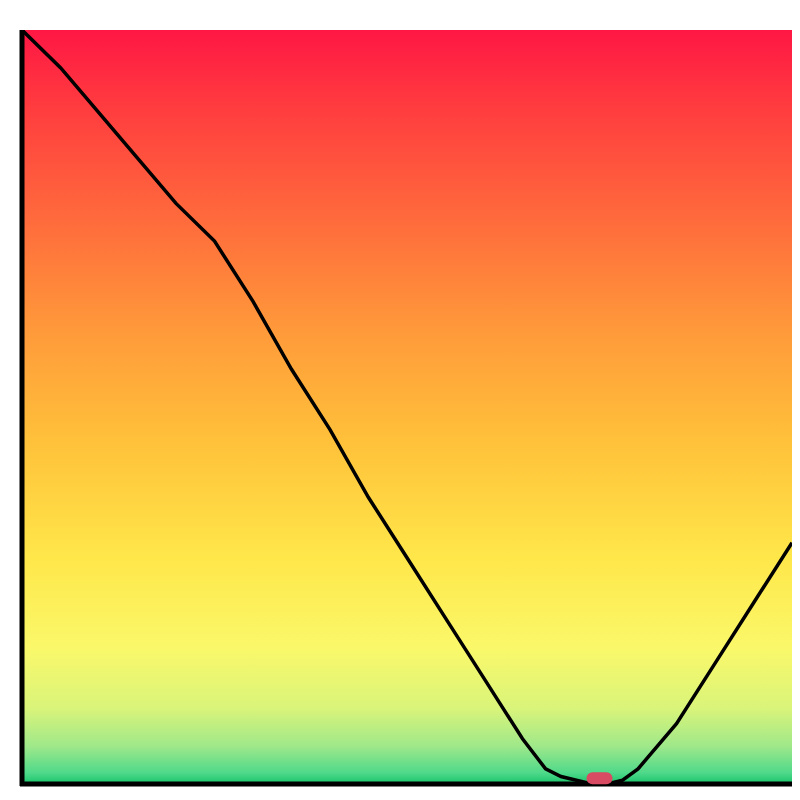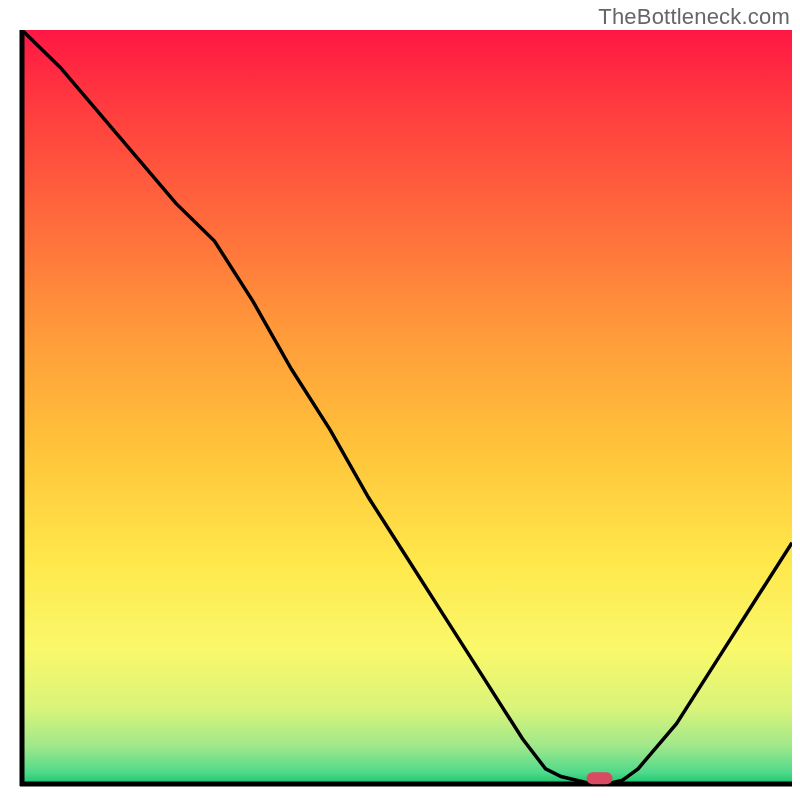--- a/index.html
+++ b/index.html
@@ -37,7 +37,6 @@
 <body>
 
 <div class="chart-wrap">
-  <div class="watermark">TheBottleneck.com</div>
   <svg class="plot" viewBox="0 0 800 800">
     <defs>
       <linearGradient id="bg-grad" x1="0" y1="0" x2="0" y2="1">

